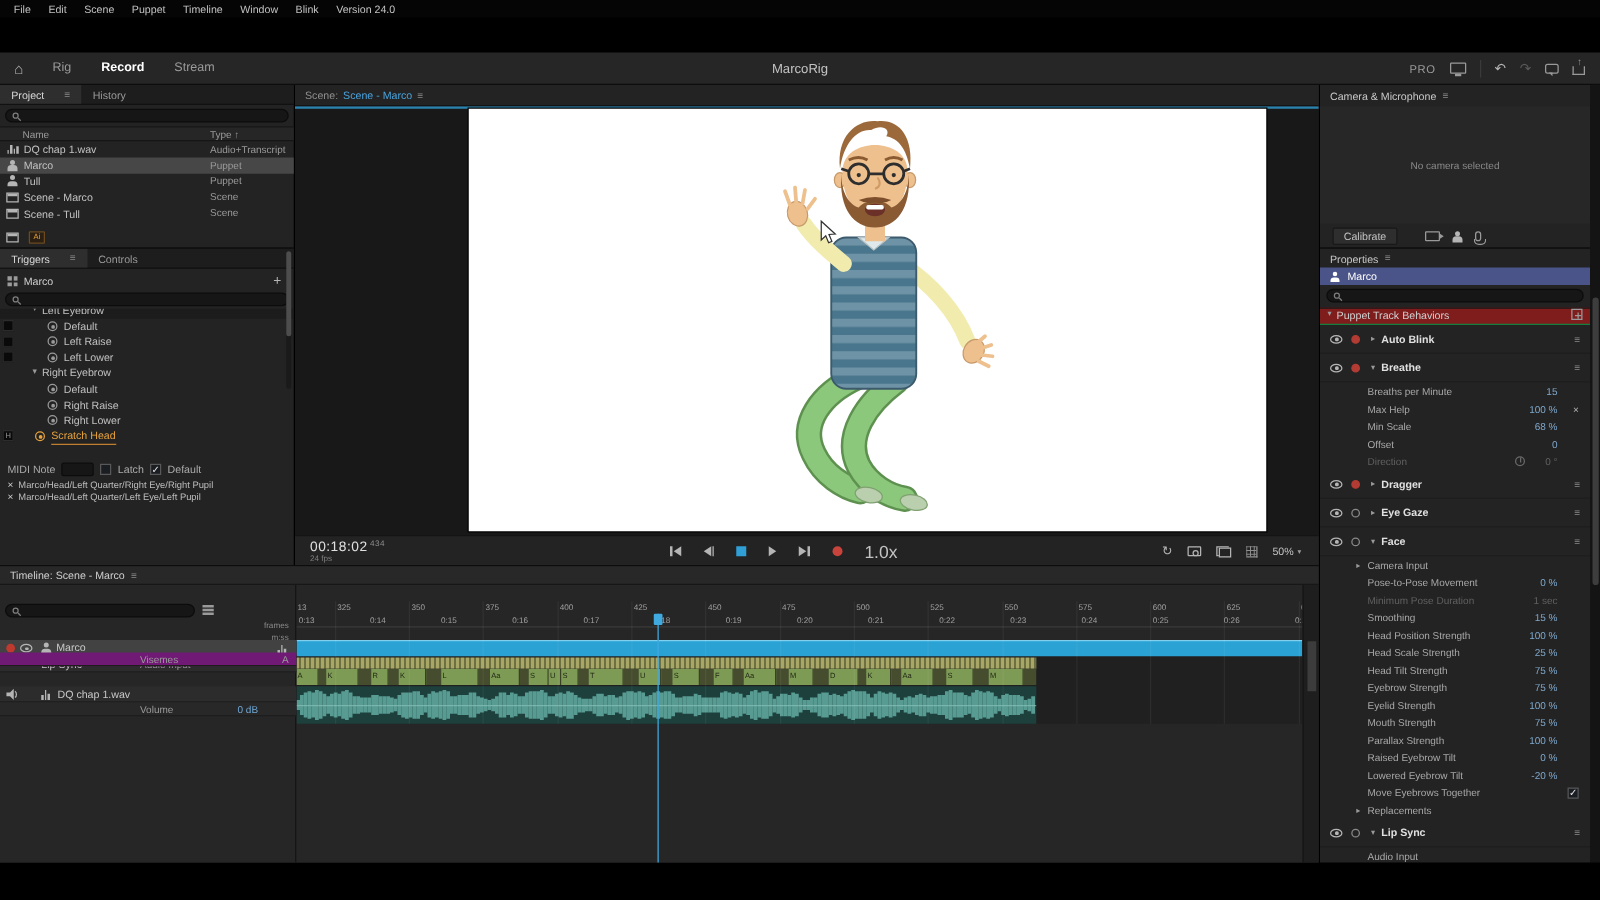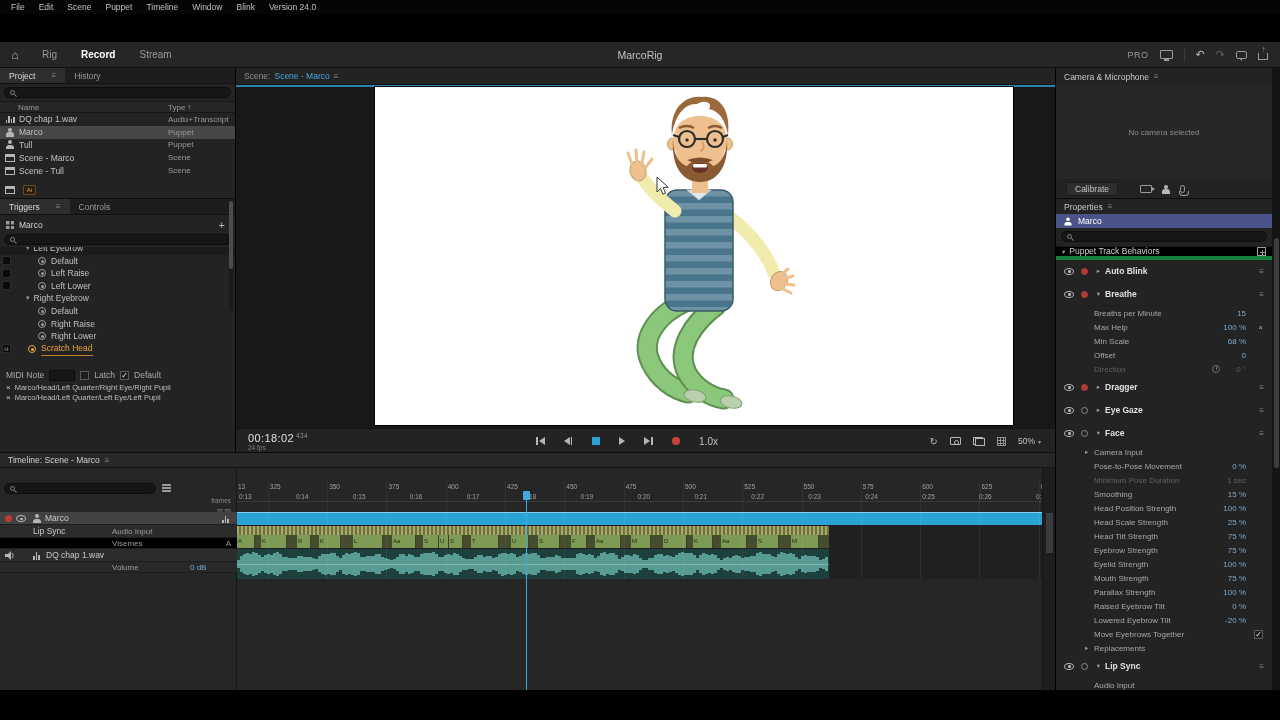--- a/index.html
+++ b/index.html
@@ -128,7 +128,7 @@
 .props-target{height:14px;background:#4a5488;display:flex;align-items:center;gap:6px;padding:0 8px;font-size:8.5px;color:#fff}
 .props-target .i-person{color:#fff;transform:scale(.9)}
 .props-search{margin:3px 5px 4px}
-.props-section{height:14px;background:#000000;display:flex;align-items:flex-end;gap:4px;padding:0 6px;font-size:8.5px;color:#cfcfcf;border-top:1px solid #191919;border-bottom:4px solid #15803d}
+.props-section{height:14px;background:#7f1d1d;display:flex;align-items:flex-start;gap:4px;padding:0 6px;font-size:8.5px;color:#cfcfcf;border-top:1px solid #191919;border-bottom:1px solid #15803d}
 .sec-chev{font-size:6.5px;color:#9a9a9a}
 .i-plusbox{margin-left:auto;width:9px;height:9px;border:1px solid #9a9a9a;position:relative}
 .i-plusbox::before{content:"";position:absolute;left:1.5px;top:3.5px;width:5px;height:1px;background:#9a9a9a}

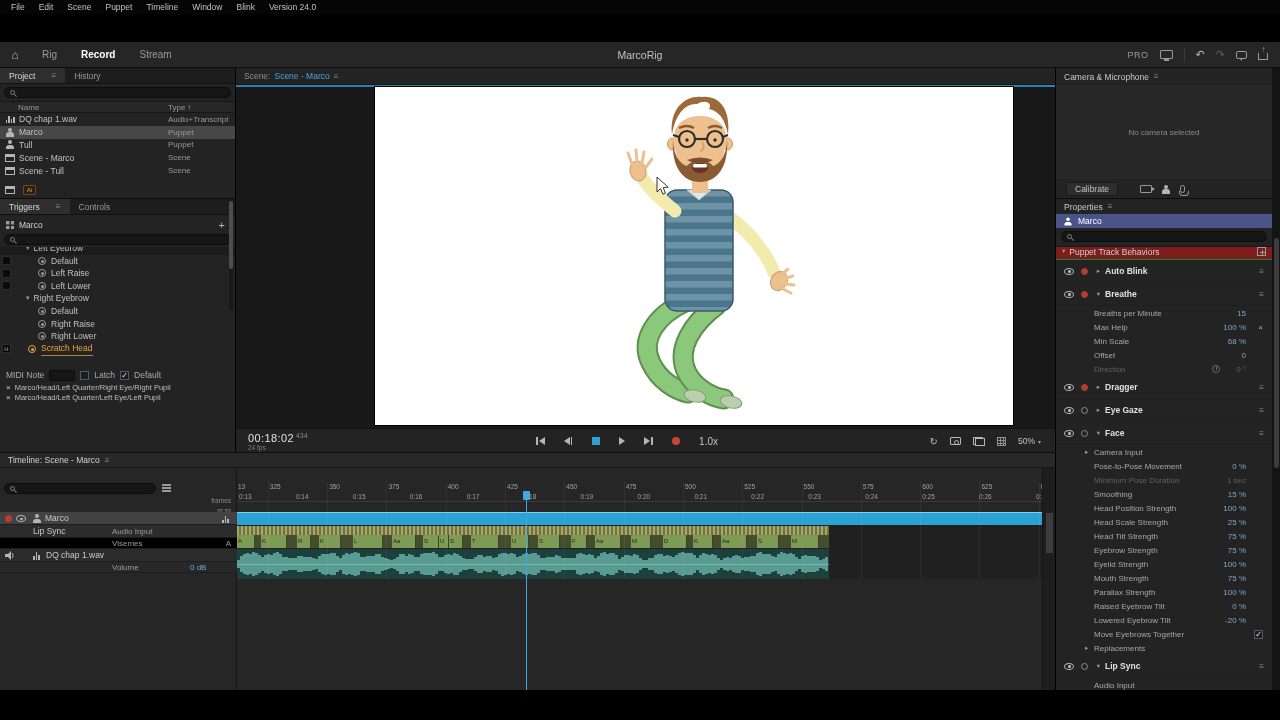--- a/index.html
+++ b/index.html
@@ -101,7 +101,7 @@
 .tbar{width:1.5px;height:8px;background:#b5b5b5}
 .stop-sq{width:8px;height:8px;background:#2f9fd6}
 .rec-dot{width:8px;height:8px;border-radius:50%;background:#c8433c}
-.speed{font-size:10px;color:#c2c2c2}
+.speed{font-size:14px;color:#c2c2c2}
 .tr-right{position:absolute;right:14px;top:0;height:24px;display:flex;align-items:center;gap:12px}
 .ic-loop{font-size:10px;color:#b5b5b5}
 .ic-snapshot{width:11px;height:8px;border:1px solid #b5b5b5;border-radius:1px;position:relative}

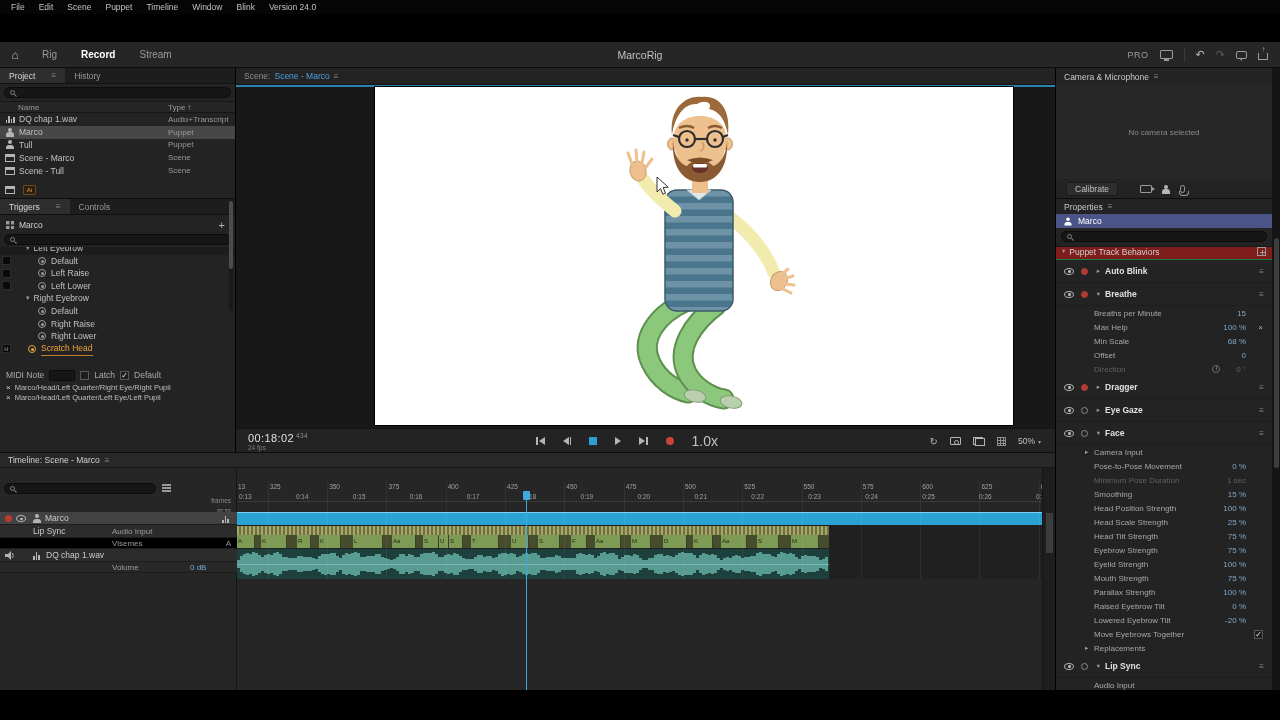--- a/index.html
+++ b/index.html
@@ -674,7 +674,7 @@
       <span class="al" style="left:33px;top:1px">Lip Sync</span>
       <span class="al sub" style="left:112px;top:2px">Audio Input</span>
     </div>
-    <div class="tr-row" style="top:70px;height:11px;background:#000000">
+    <div class="tr-row" style="top:54px;height:11px;background:#701a75">
       <span class="al sub" style="left:112px;top:1px">Visemes</span>
       <span class="al sub" style="right:6px;top:1px;position:absolute">A</span>
     </div>

